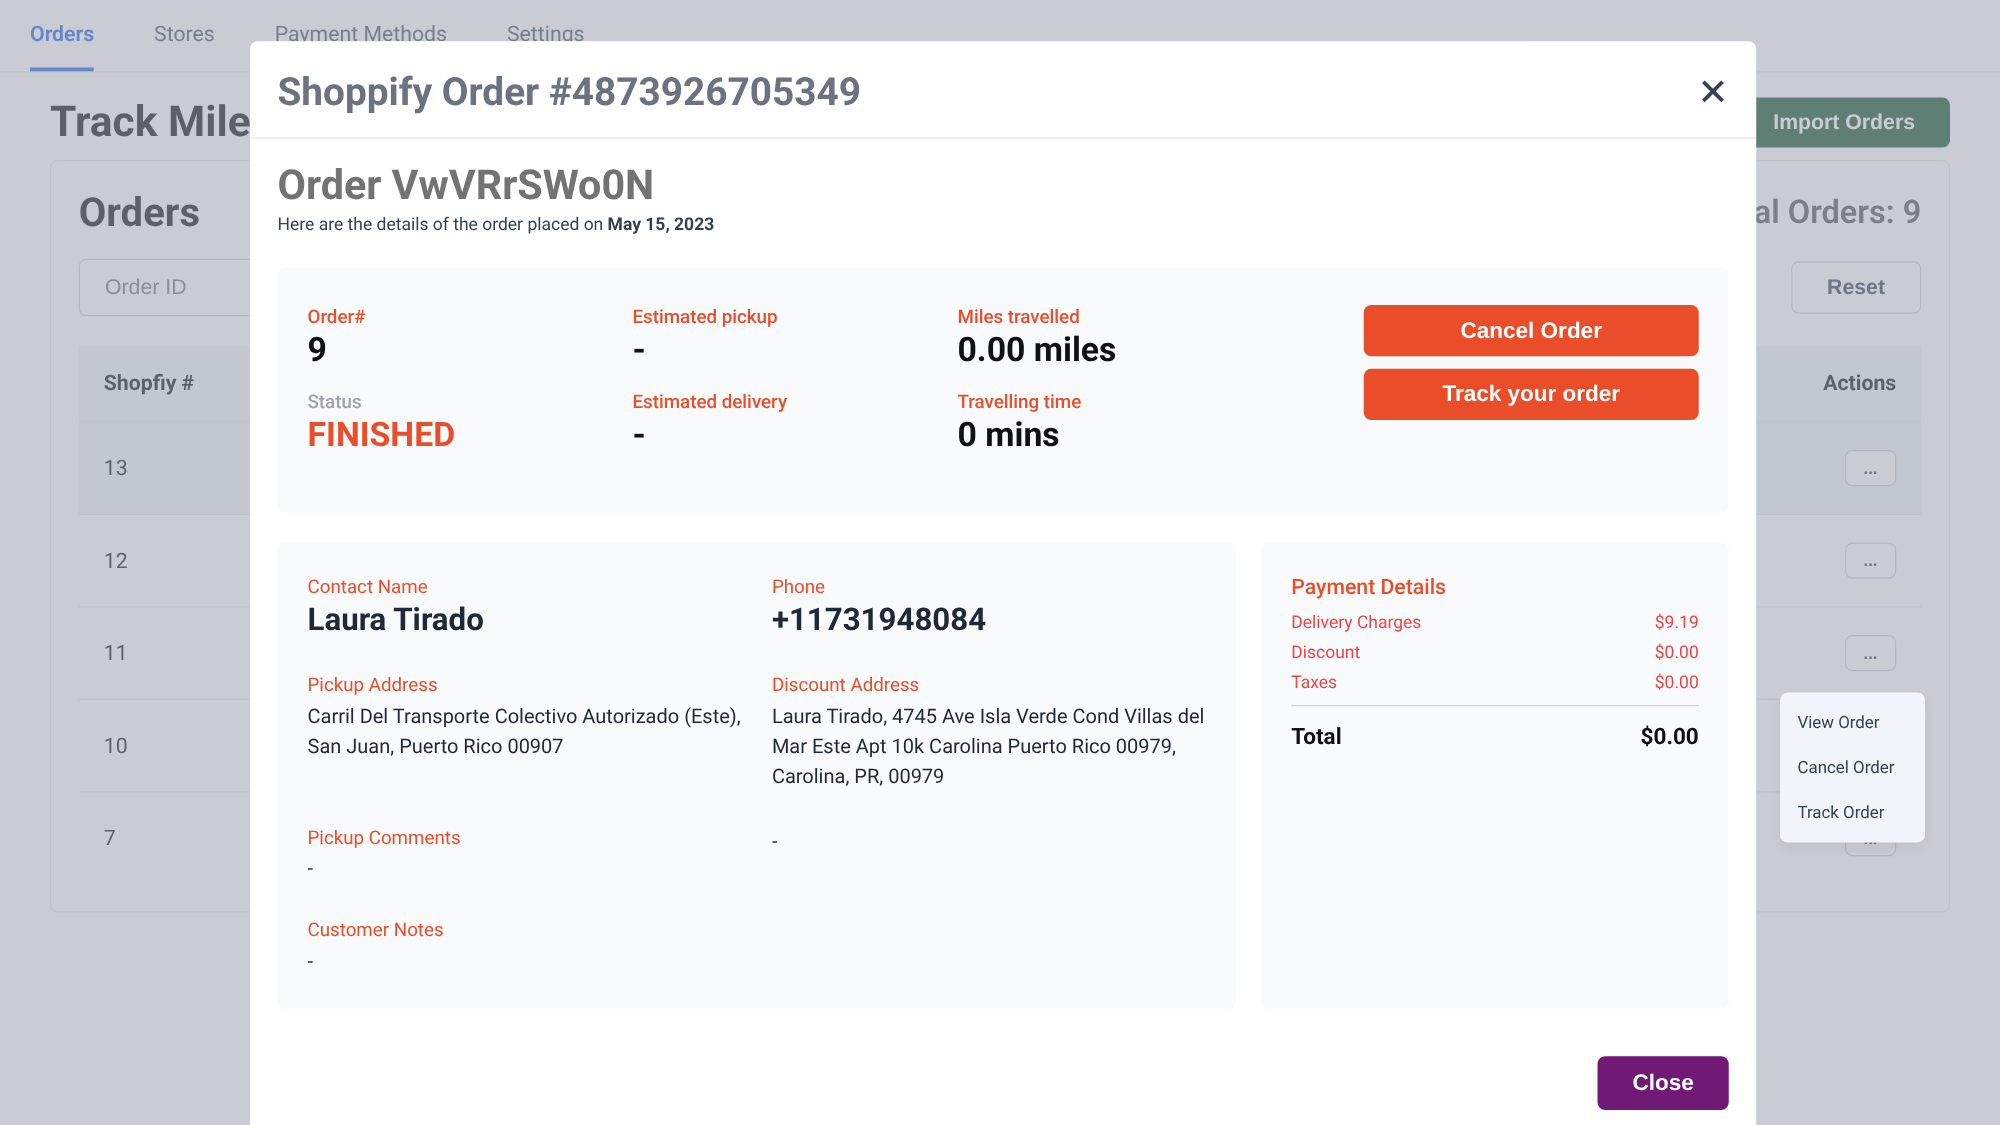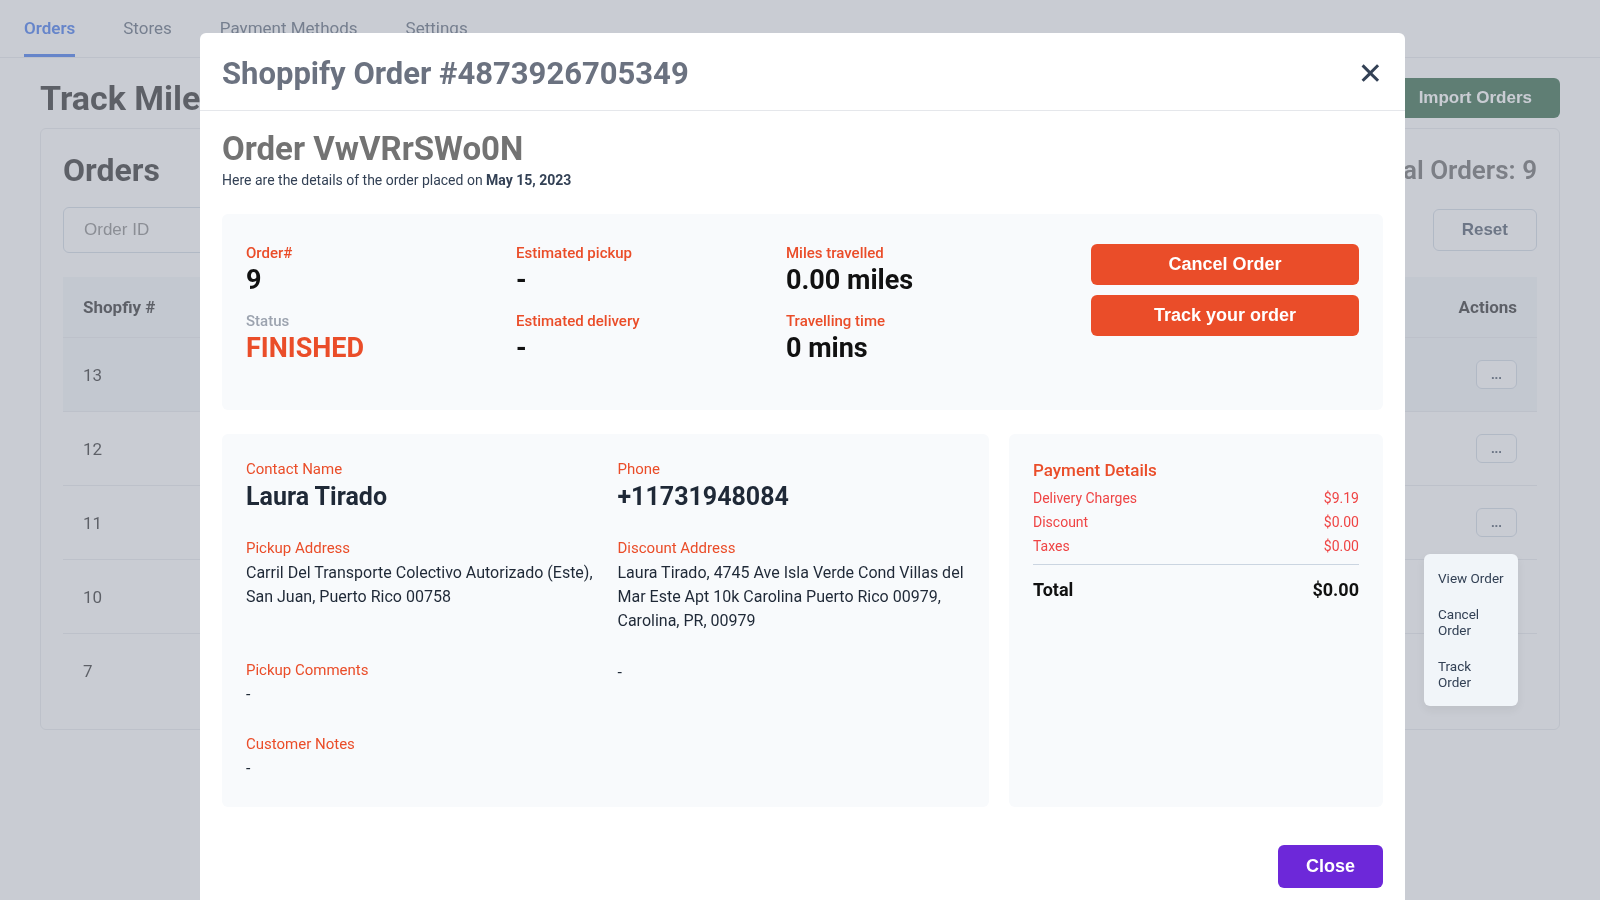--- a/index.html
+++ b/index.html
@@ -149,7 +149,6 @@
   padding: 30px 24px;
   display: grid;
   grid-template-columns: 260px 260px 260px 1fr;
-  gap: 10px;
 }
 .label-sm { font-size: 15px; color: #EA4D29; font-weight: 500; margin-bottom: 2px; }
 .label-sm.muted { color: #9ca3af; }

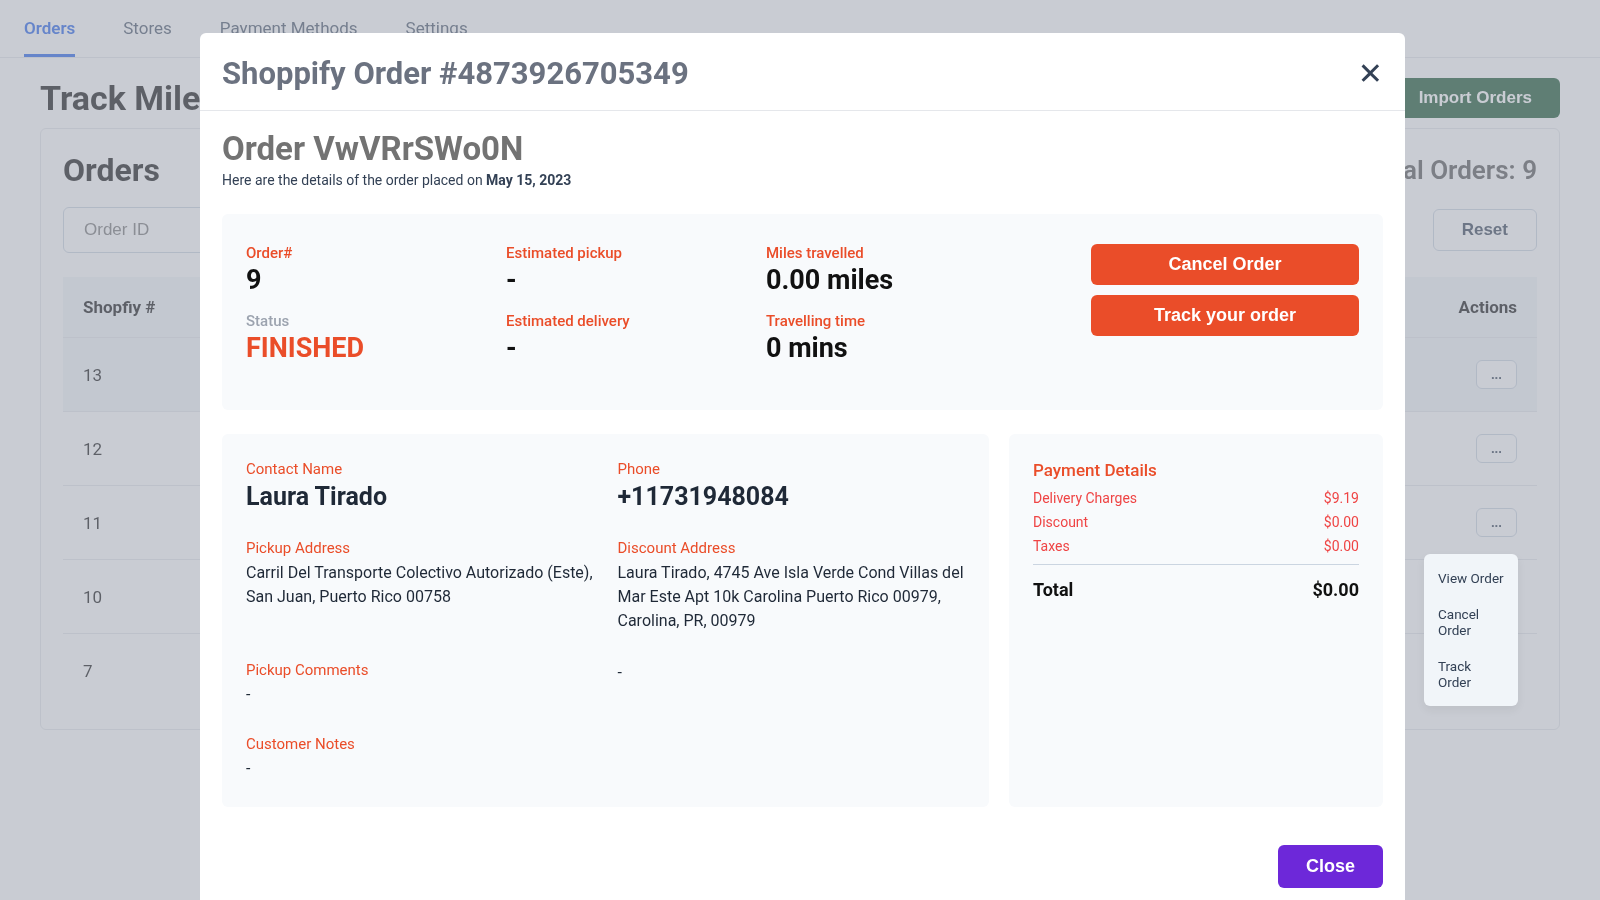--- a/index.html
+++ b/index.html
@@ -339,7 +339,7 @@
           </div>
           <div class="detail-block">
             <div class="dlabel">Pickup Address</div>
-            <div class="dval">Carril Del Transporte Colectivo Autorizado (Este), San Juan, Puerto Rico 00758</div>
+            <div class="dval">Carril Del Transporte Colectivo Autorizado (Este), San Juan, Puerto Rico 00907</div>
           </div>
           <div class="detail-block">
             <div class="dlabel">Discount Address</div>

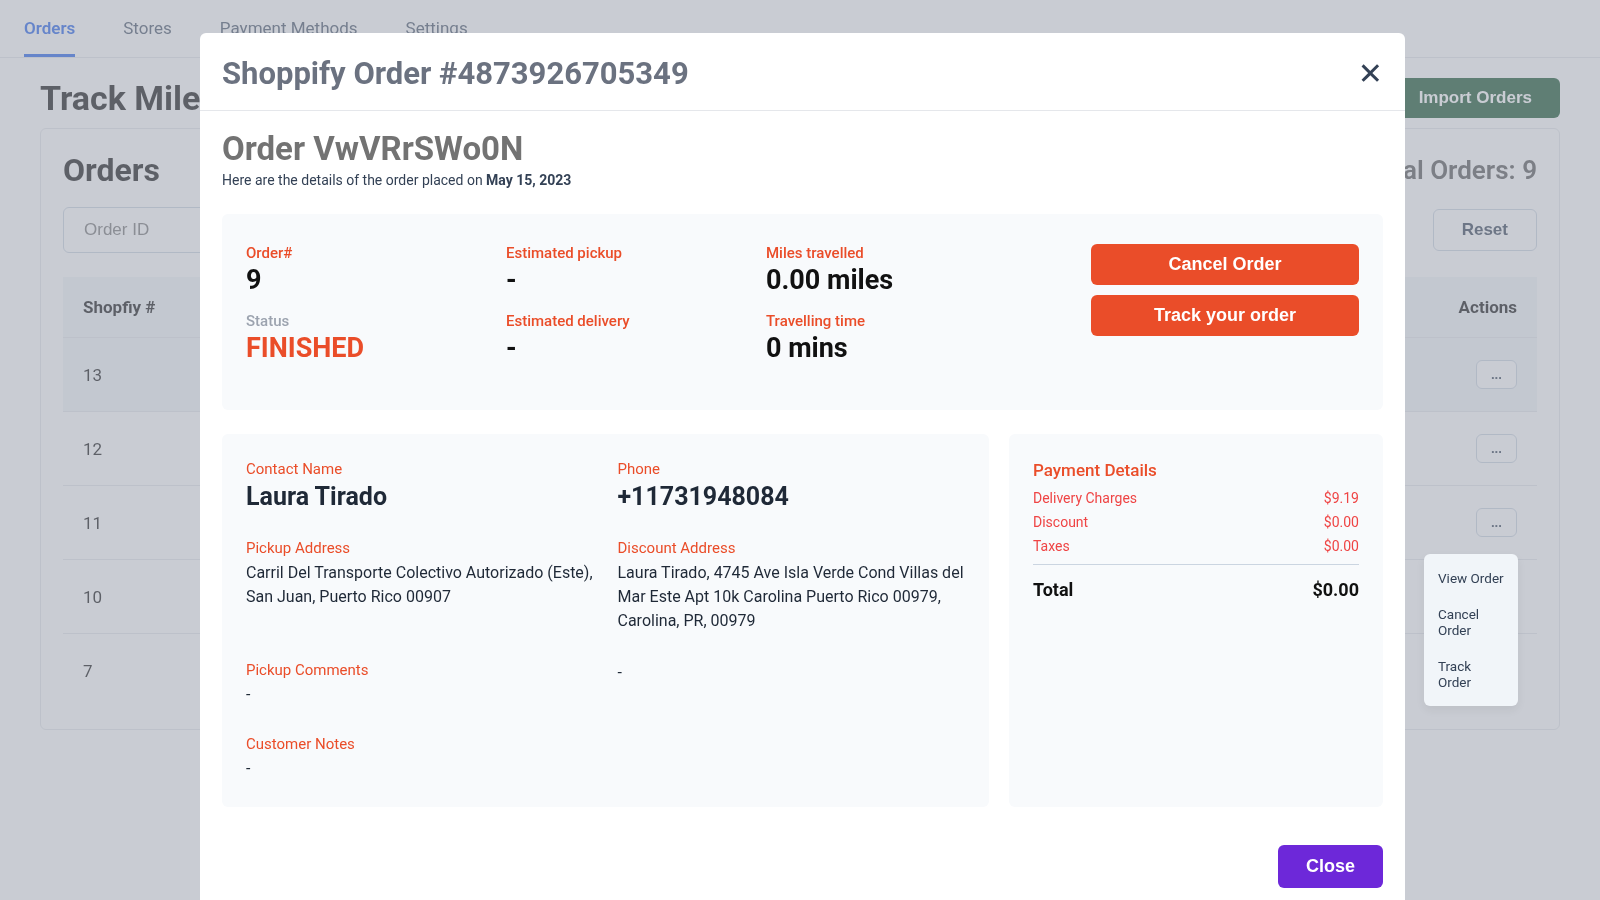--- a/index.html
+++ b/index.html
@@ -213,7 +213,7 @@
   position: absolute;
   top: 554px;
   left: 1424px;
-  width: 94px;
+  width: 116px;
   background: #f1f5f9;
   border-radius: 6px;
   z-index: 25;

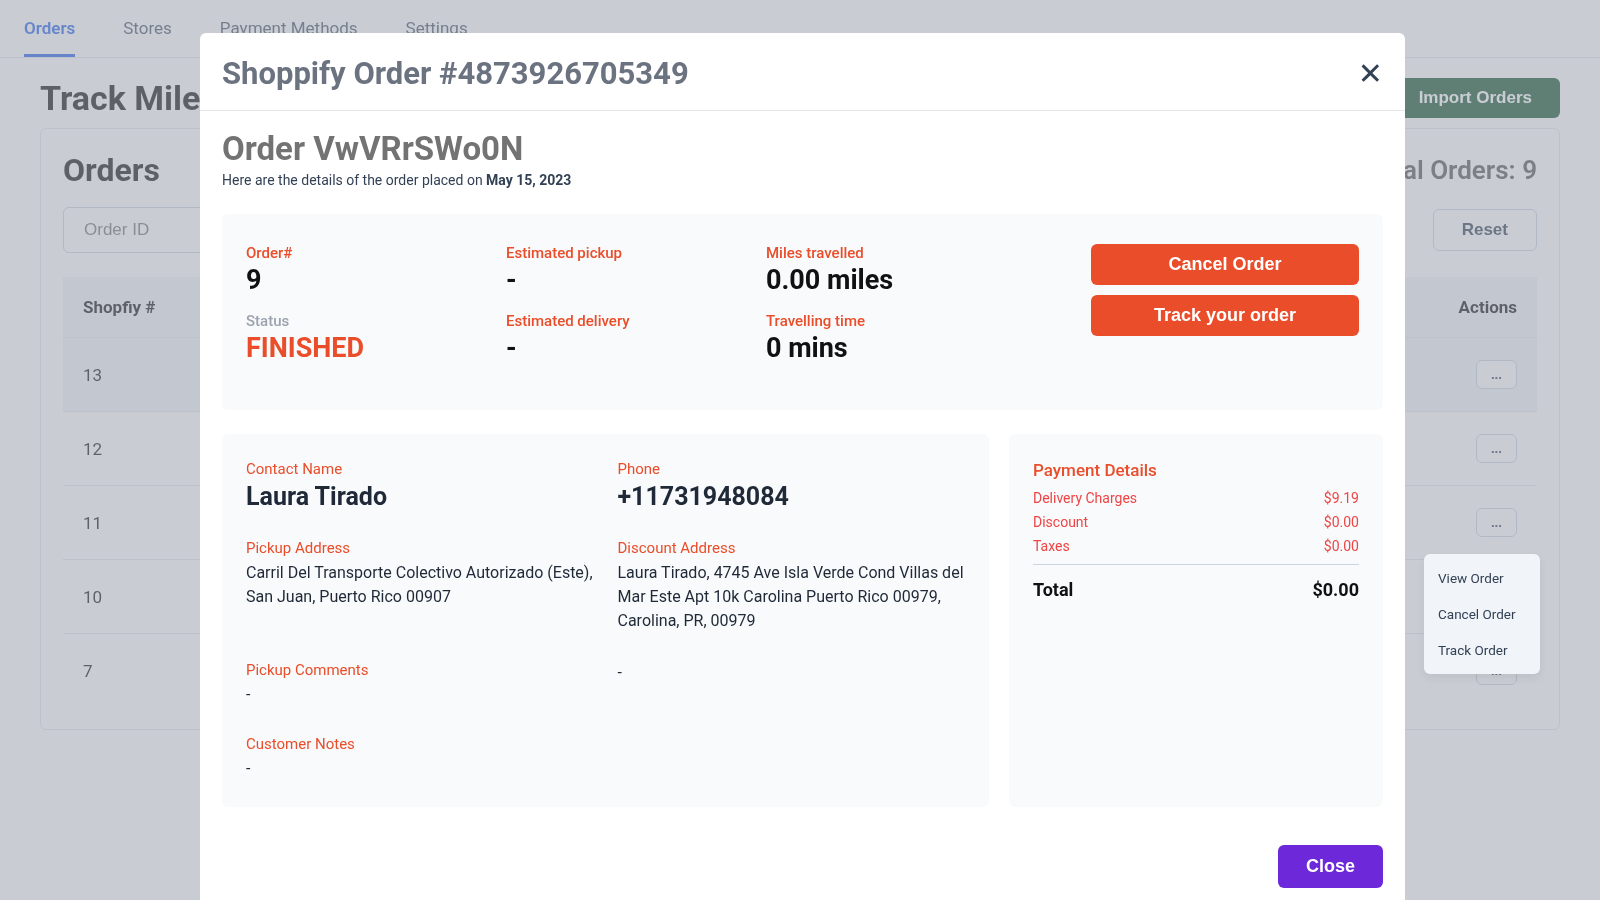--- a/index.html
+++ b/index.html
@@ -198,7 +198,7 @@
   justify-content: flex-end;
 }
 .close-btn {
-  background: #6d28d9;
+  background: #701a75;
   color: #fff;
   border: none;
   font-weight: 600;

